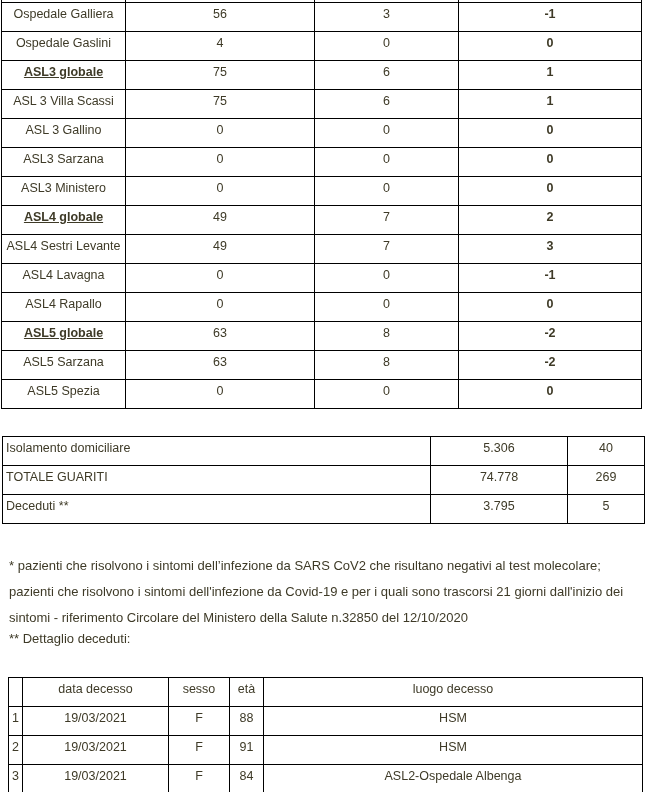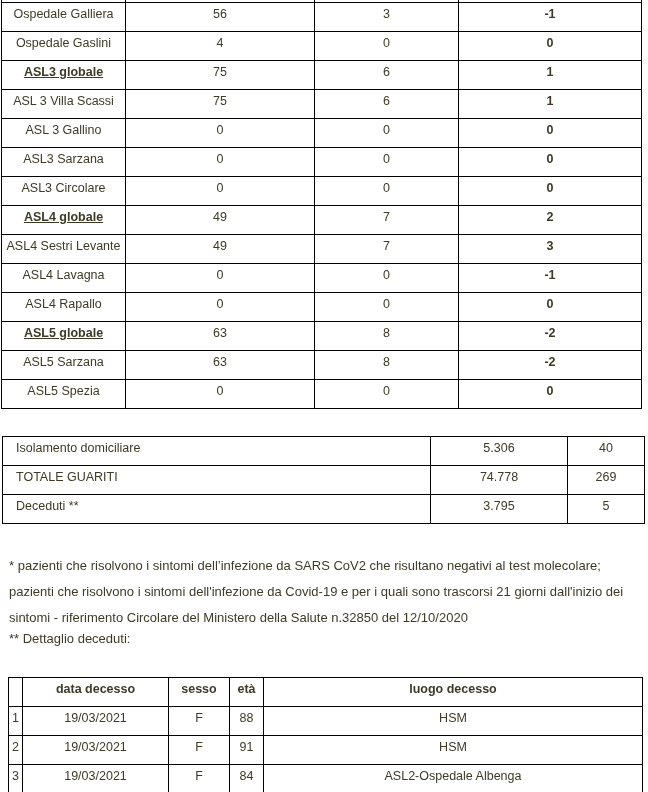--- a/index.html
+++ b/index.html
@@ -117,7 +117,7 @@
         <td class="delta">0</td>
       </tr>
       <tr>
-        <td class="lbl">ASL3 Circolare</td>
+        <td class="lbl">ASL3 Ministero</td>
         <td>0</td>
         <td>0</td>
         <td class="delta">0</td>

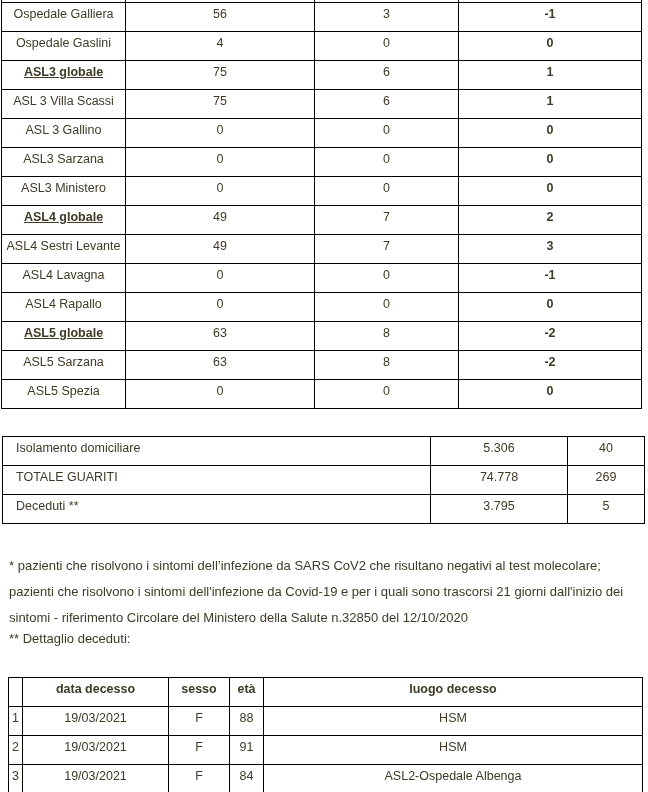--- a/index.html
+++ b/index.html
@@ -44,7 +44,7 @@
   .t1 td.delta { font-weight: bold; }
   
   .t2 { top: 436px; left: 2px; width: 642px; }
-  .t2 td.lbl { text-align: left; padding-left: 13px; margin-left: 48px; }
+  .t2 td.lbl { text-align: left; padding-left: 3px; margin-left: 48px; }
   .t2 td.delta { font-weight: normal; }
   
   .note {

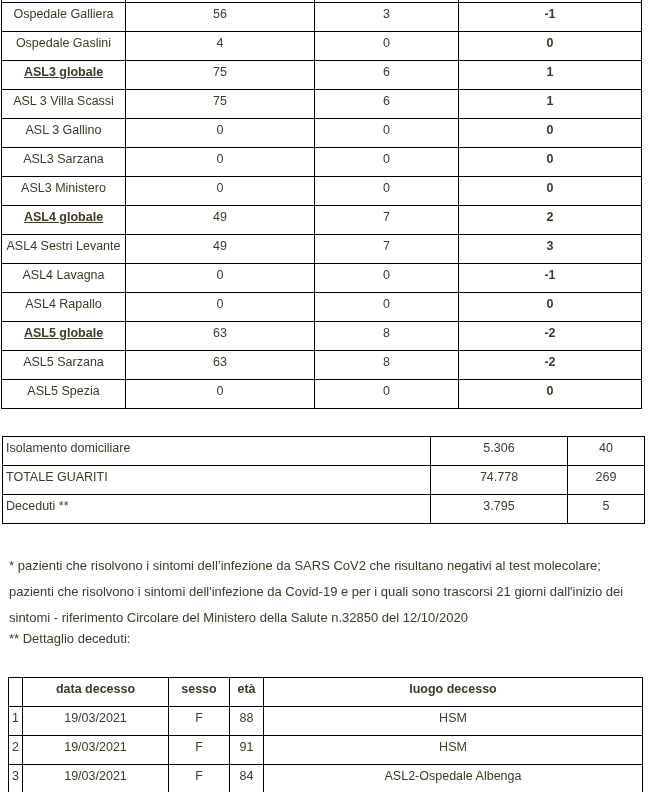--- a/index.html
+++ b/index.html
@@ -59,7 +59,7 @@
   .note-detail { top: 622px; }
   
   .t3 { top: 677px; left: 8px; width: 634px; }
-  .t3 tr.hdr td { font-weight: bold; margin-left: 42px; }
+  .t3 tr.hdr td { font-weight: normal; margin-left: 42px; }
 </style>
 </head>
 <body>

